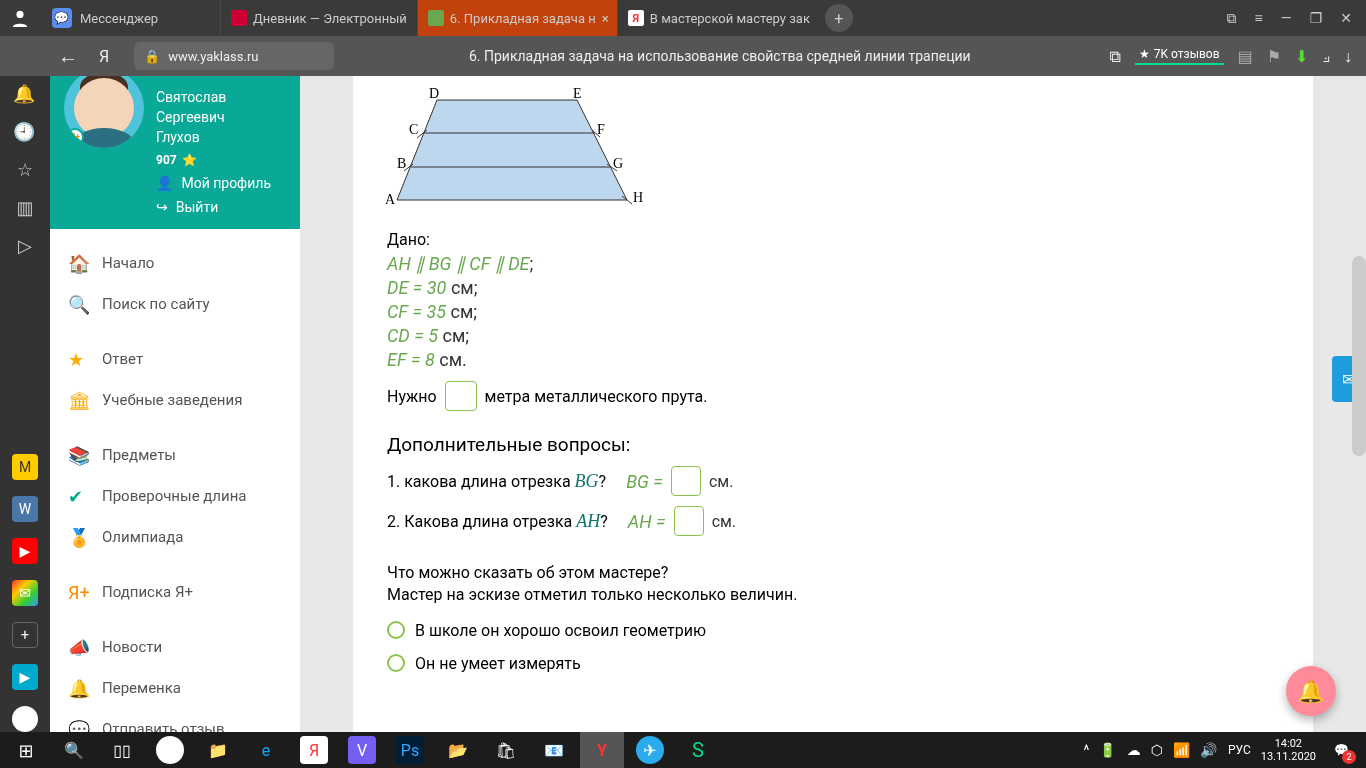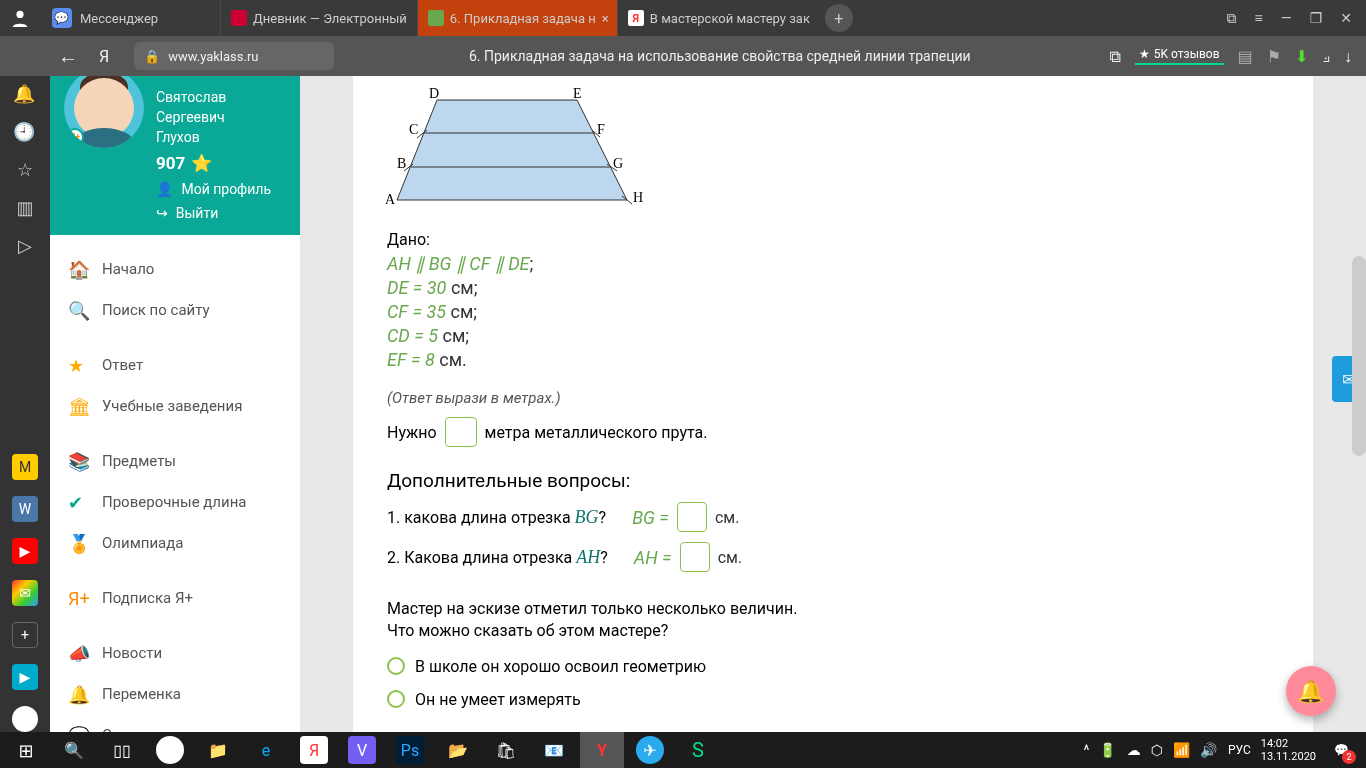--- a/index.html
+++ b/index.html
@@ -151,7 +151,7 @@
   <div class="addr-title">6. Прикладная задача на использование свойства средней линии трапеции</div>
   <div class="addr-right">
     <span>⧉</span>
-    <span class="reviews-box">★<span>5K отзывов</span></span>
+    <span class="reviews-box">★<span>7K отзывов</span></span>
     <span style="color:#aaa">▤</span>
     <span style="color:#aaa">⚑</span>
     <span style="color:#5d3">⬇</span>

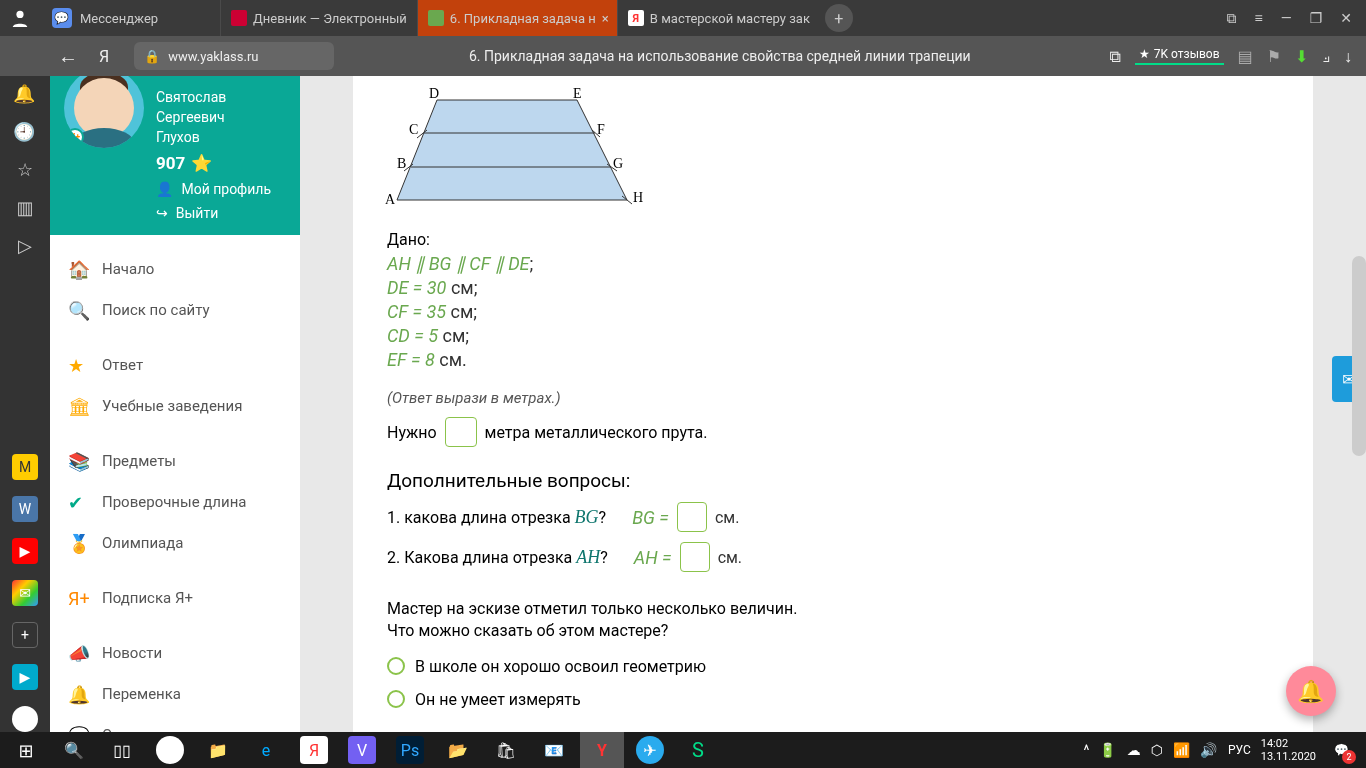--- a/index.html
+++ b/index.html
@@ -49,7 +49,7 @@
 .yaplus-badge { position: absolute; bottom: 2px; left: 2px; width: 18px; height: 18px; background: #fff; border-radius: 50%; color: #f80; font-size: 9px; display: flex; align-items: center; justify-content: center; font-weight: bold; border: 2px solid #0aa896; }
 .profile-info { display: flex; flex-direction: column; gap: 2px; font-size: 14px; }
 .profile-name { line-height: 1.3; }
-.profile-points { font-weight: bold; font-size: 17px; display: flex; align-items: center; gap: 6px; margin-top: 4px; }
+.profile-points { font-weight: bold; font-size: 12px; display: flex; align-items: center; gap: 6px; margin-top: 4px; }
 .star-ic { color: #fa0; }
 .profile-link { display: flex; align-items: center; gap: 8px; font-size: 14px; margin-top: 6px; }
 .nav { padding: 14px 0; }

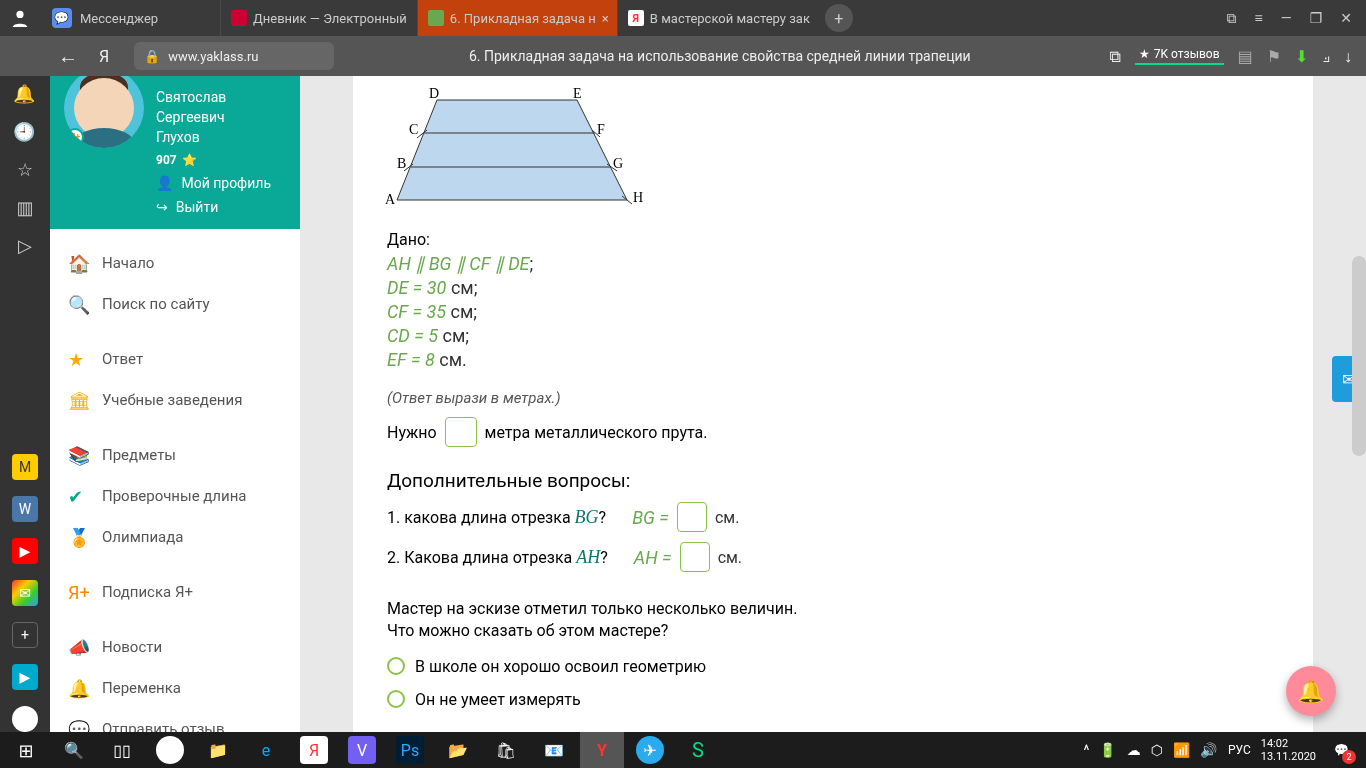--- a/index.html
+++ b/index.html
@@ -287,7 +287,6 @@
       <div class="math-line"><span>CD = 5</span><span class="unit"> см;</span></div>
       <div class="math-line"><span>EF = 8</span><span class="unit"> см.</span></div>
 
-      <div class="note">(Ответ вырази в метрах.)</div>
       <div class="answer-line">
         <span>Нужно</span>
         <input class="answer-input" style="">

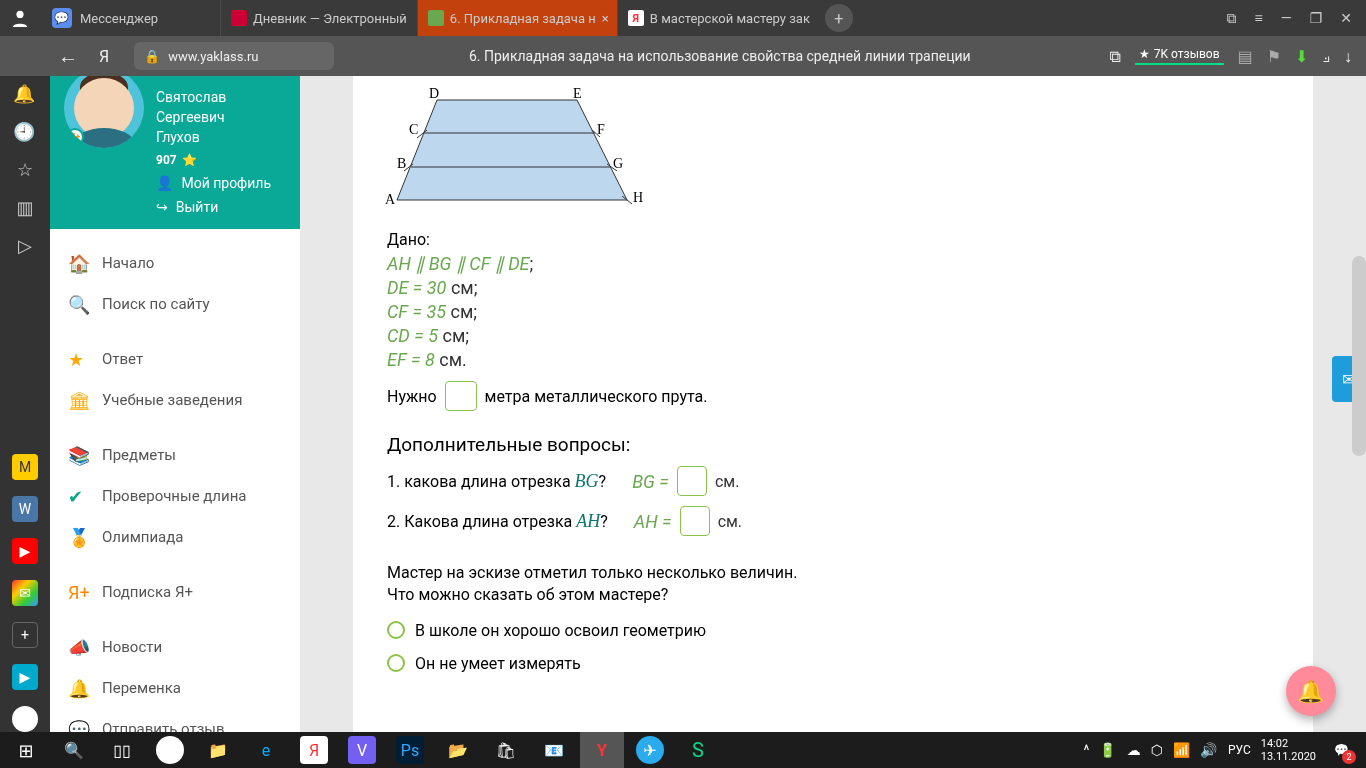--- a/index.html
+++ b/index.html
@@ -73,7 +73,7 @@
 .subq-label { font-size: 19px; margin-top: 22px; }
 .subq-row { display: flex; align-items: center; gap: 16px; font-size: 16px; margin-top: 10px; }
 .subq-row .mathvar { font-family: serif; font-style: italic; color: #0f766e; font-size: 18px; }
-.subq-row .eq-part { display: inline-flex; align-items: center; gap: 8px; font-family: serif; font-style: italic; color: #6aa84f; font-size: 18px; margin-left: 10px; }
+.subq-row .eq-part { display: inline-flex; align-items: center; gap: 8px; font-family: serif; font-style: italic; color: #6aa84f; font-size: 18px; margin-left: 4px; }
 .subq-row .eq-part input { width: 30px; height: 30px; border: 1px solid #8bc34a; border-radius: 4px; }
 .subq-row .eq-part .u { color: #333; font-style: normal; font-size: 16px; }
 

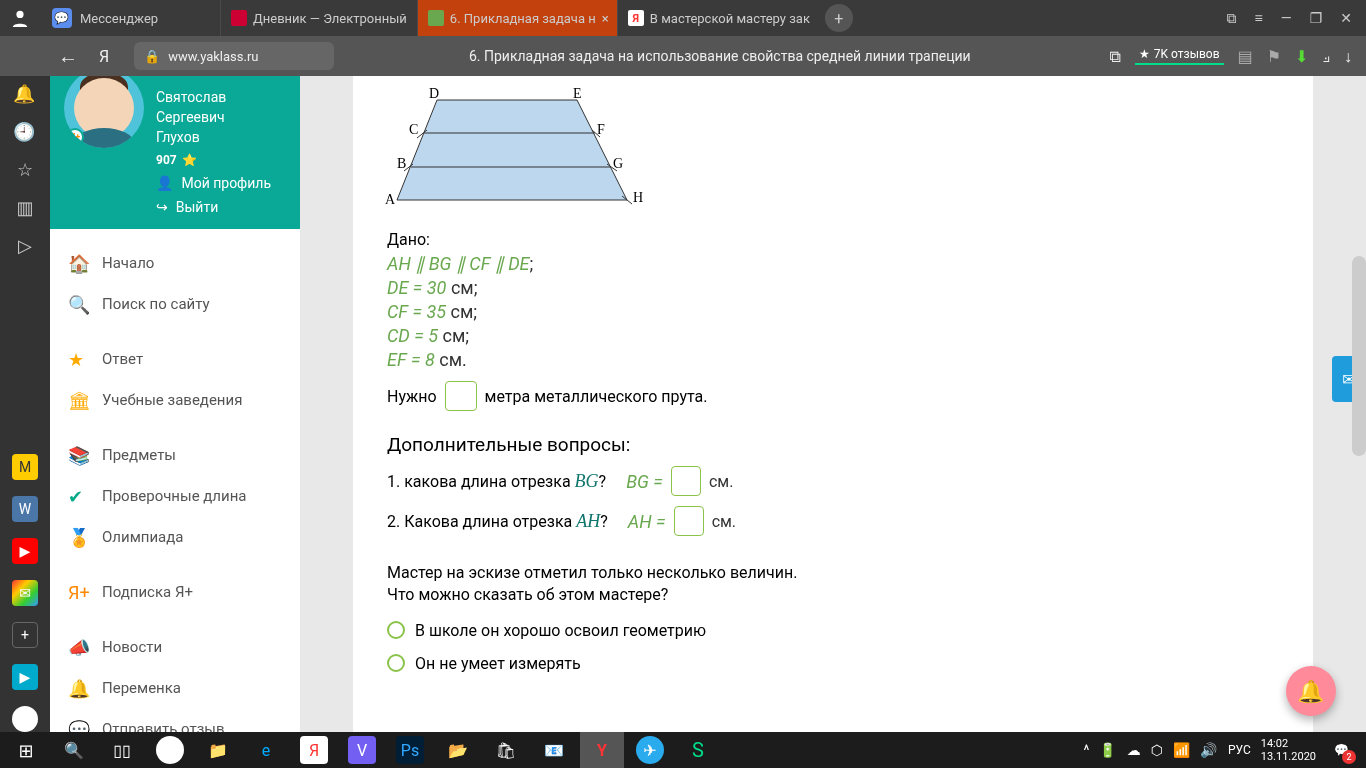--- a/index.html
+++ b/index.html
@@ -312,8 +312,8 @@
       </div>
 
       <div class="essay">
+        <div>Что можно сказать об этом мастере?</div>
         <div>Мастер на эскизе отметил только несколько величин.</div>
-        <div>Что можно сказать об этом мастере?</div>
       </div>
       <div class="radio-opt">
         <span class="radio-circle"></span>

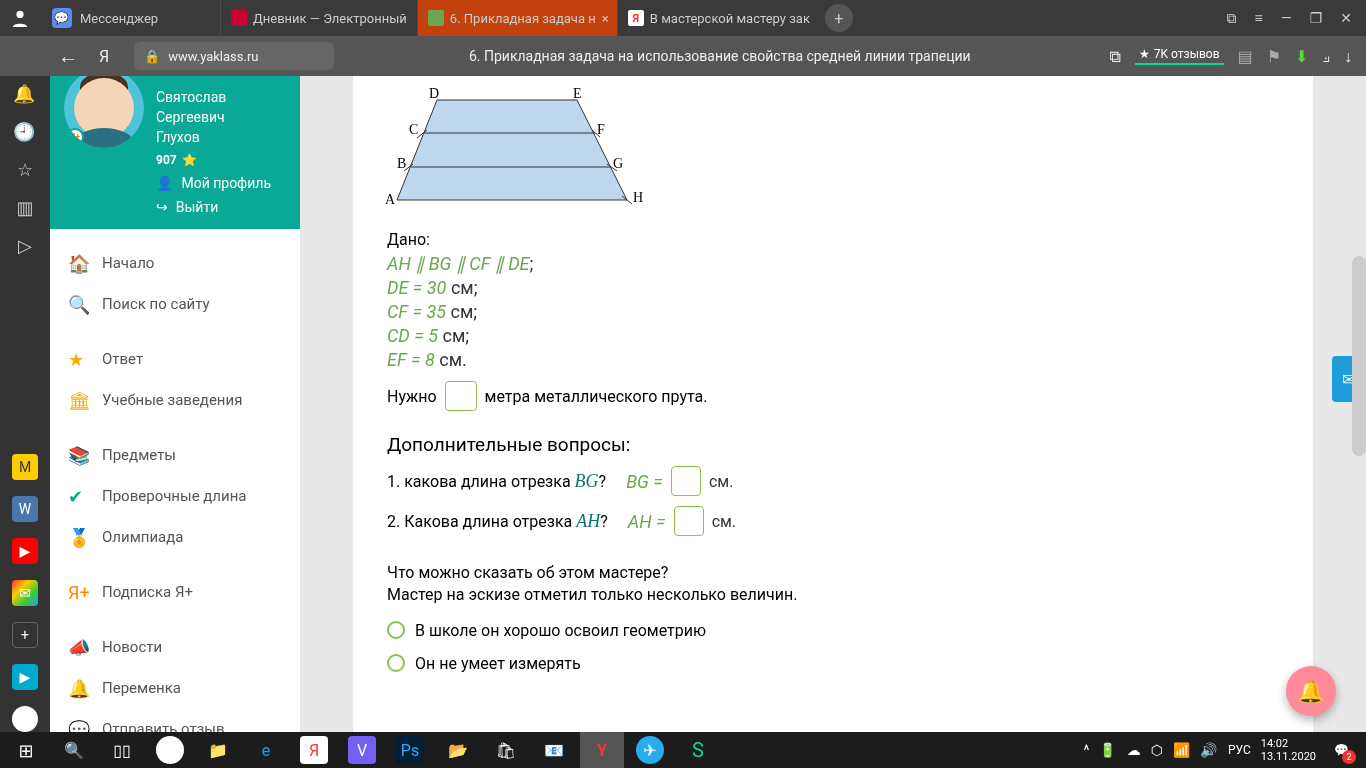--- a/index.html
+++ b/index.html
@@ -96,7 +96,7 @@
 .tb-sq { width: 28px; height: 28px; border-radius: 4px; display: flex; align-items: center; justify-content: center; }
 .taskbar-right { margin-left: auto; display: flex; align-items: center; gap: 10px; padding-right: 8px; font-size: 12px; }
 .tray-ic { font-size: 14px; }
-.clock { text-align: left; line-height: 1.2; font-size: 11px; }
+.clock { text-align: center; line-height: 1.2; font-size: 11px; }
 .notif-box { width: 32px; height: 32px; display: flex; align-items: center; justify-content: center; position: relative; }
 .notif-badge { position: absolute; bottom: 2px; right: 2px; background: #e33; color: #fff; border-radius: 50%; width: 14px; height: 14px; font-size: 9px; display: flex; align-items: center; justify-content: center; }
 </style>

